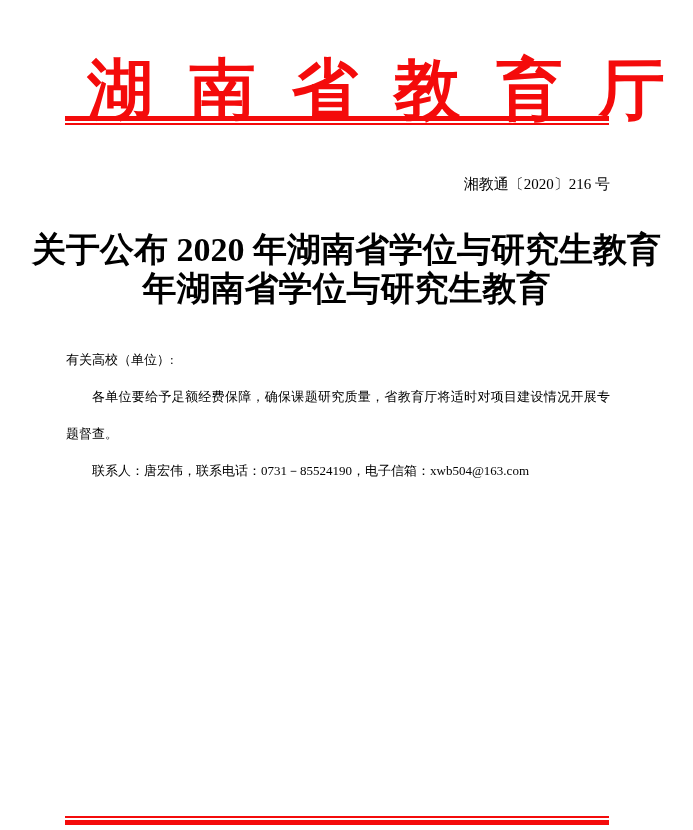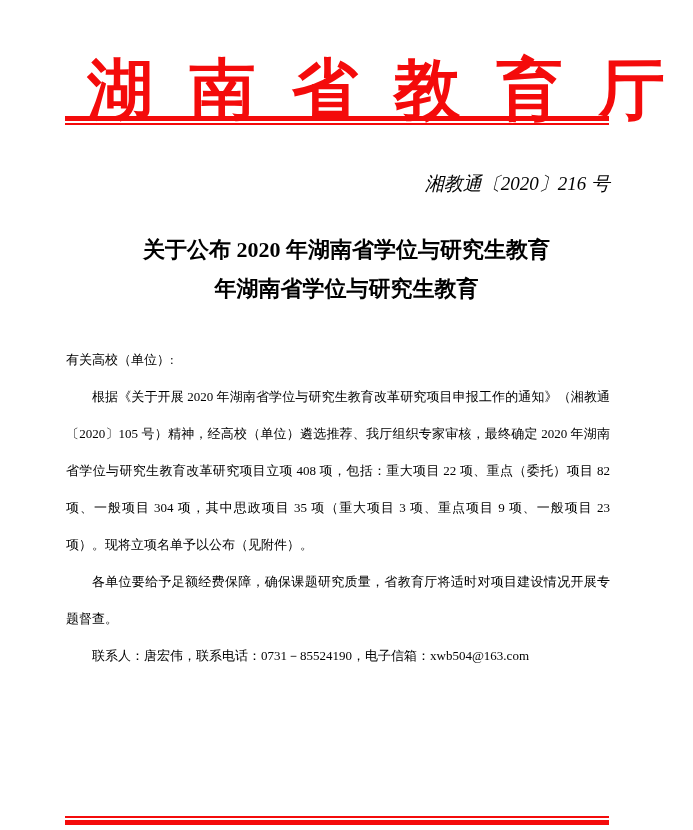--- a/index.html
+++ b/index.html
@@ -61,10 +61,9 @@
     position: absolute;
     top: 172px;
     right: 83px;
-    font-size: 19px;
+    font-size: 15px;
     line-height: 24px;
     white-space: nowrap;
-    font-style: italic;
   }
   .doc-title {
     position: absolute;

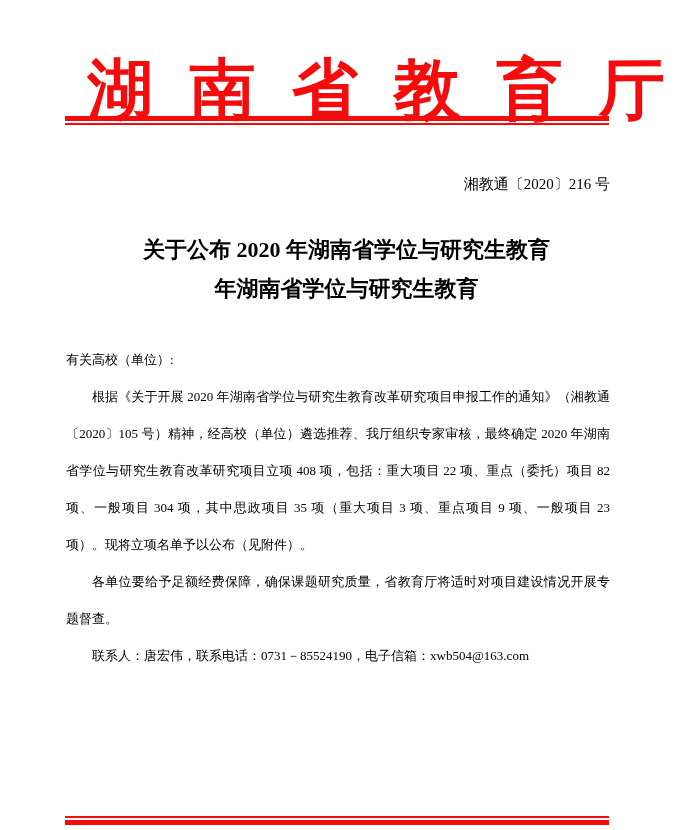--- a/index.html
+++ b/index.html
@@ -71,7 +71,7 @@
     left: 0;
     width: 100%;
     text-align: center;
-    font-size: 22px;
+    font-size: 34px;
     font-weight: bold;
     line-height: 39px;
   }

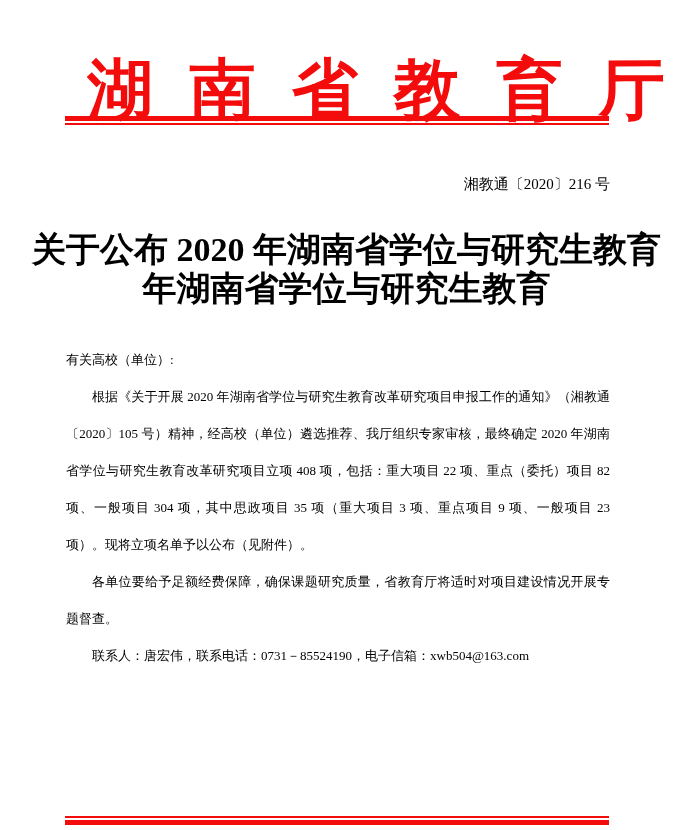--- a/index.html
+++ b/index.html
@@ -108,7 +108,6 @@
 
   <div class="body-text">
     <p class="salutation">有关高校（单位）:</p>
-    <p class="para">根据《关于开展 2020 年湖南省学位与研究生教育改革研究项目申报工作的通知》（湘教通〔2020〕105 号）精神，经高校（单位）遴选推荐、我厅组织专家审核，最终确定 2020 年湖南省学位与研究生教育改革研究项目立项 408 项，包括：重大项目 22 项、重点（委托）项目 82 项、一般项目 304 项，其中思政项目 35 项（重大项目 3 项、重点项目 9 项、一般项目 23 项）。现将立项名单予以公布（见附件）。</p>
     <p class="para">各单位要给予足额经费保障，确保课题研究质量，省教育厅将适时对项目建设情况开展专题督查。</p>
     <p class="para">联系人：唐宏伟，联系电话：0731－85524190，电子信箱：xwb504@163.com</p>
   </div>

